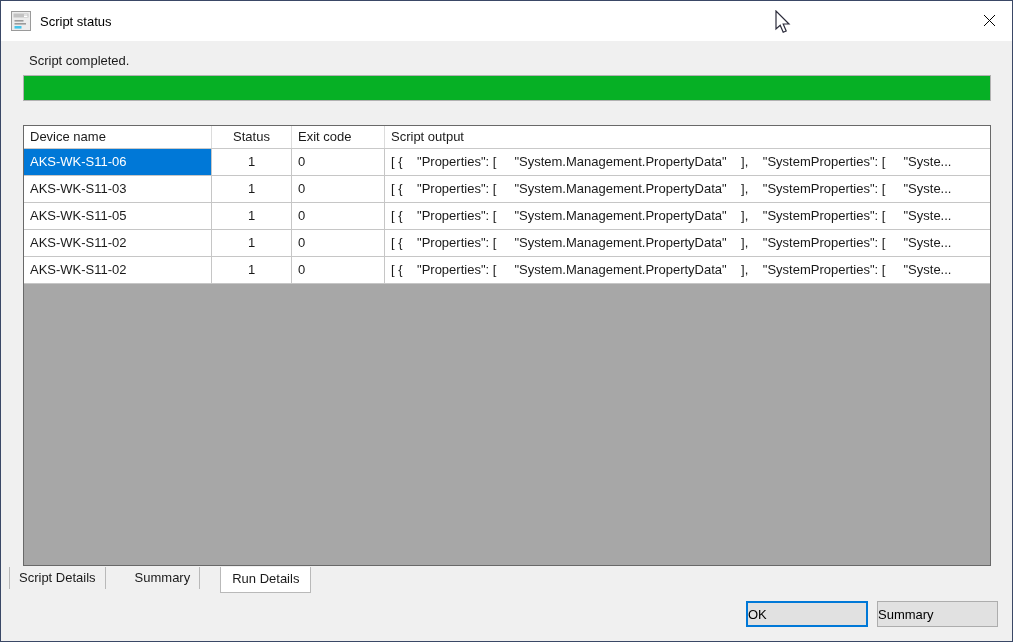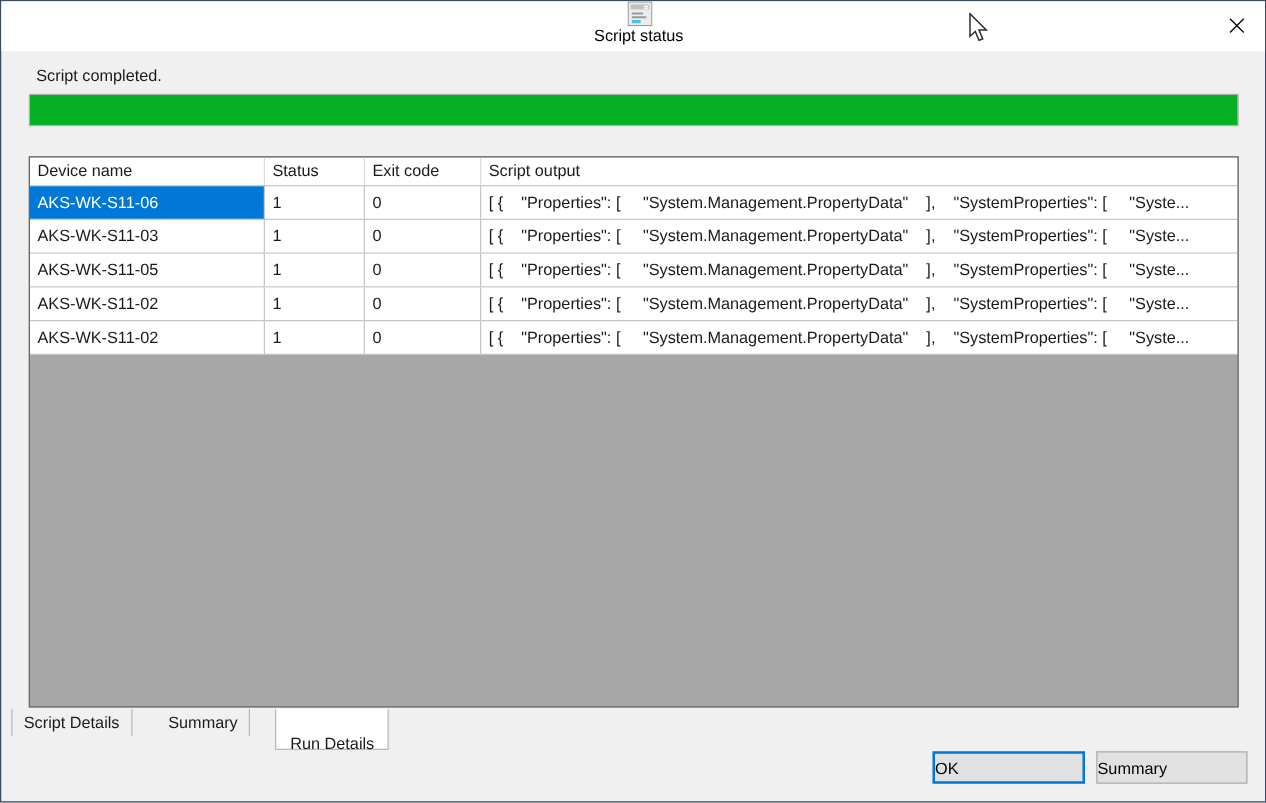--- a/index.html
+++ b/index.html
@@ -14,7 +14,7 @@
   
   .titlebar {
     position: absolute; top: 0; left: 0; right: 0; height: 40px;
-    background: #ffffff; display: flex; align-items: center; flex-direction: column;
+    background: #ffffff; display: flex; align-items: center;
   }
   .titlebar .app-icon { margin-left: 10px; width: 20px; height: 20px; flex: 0 0 auto; }
   .titlebar .title-text { margin-left: 9px; font-size: 13px; color: #000; }

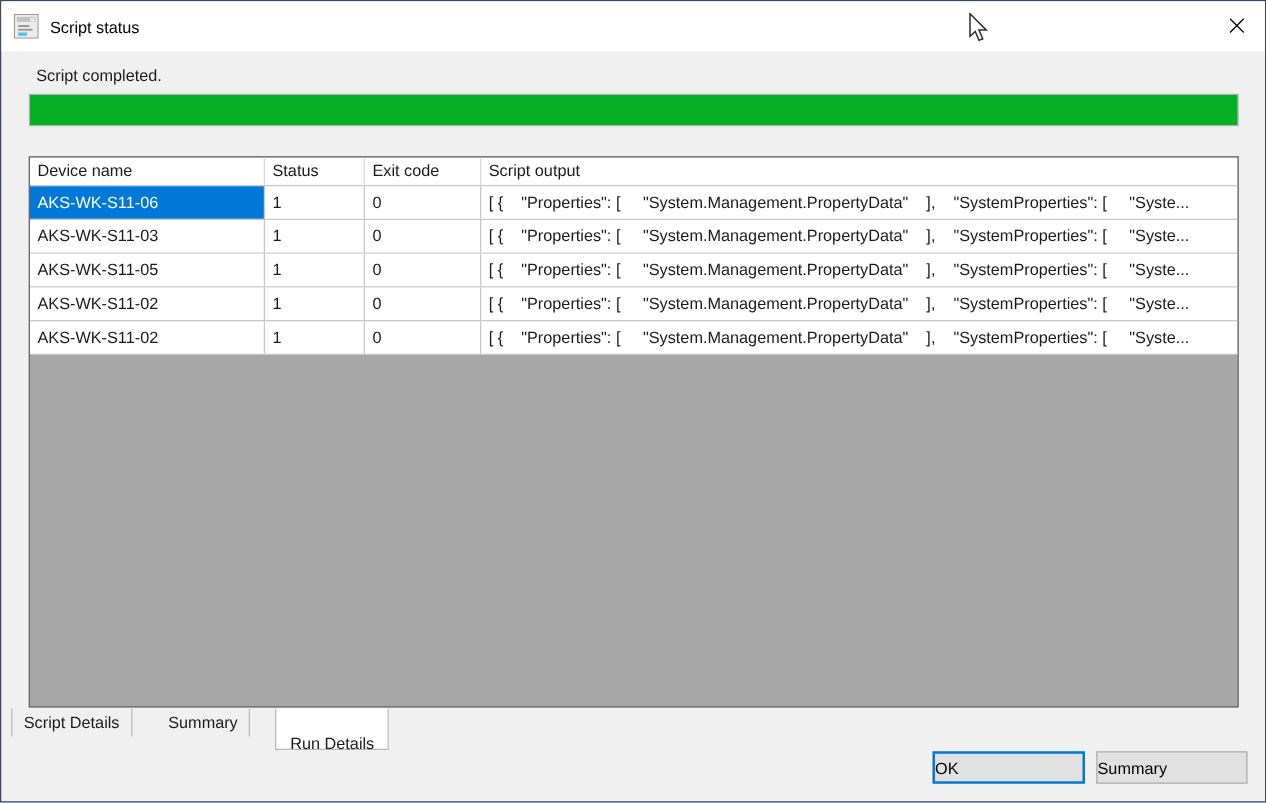--- a/index.html
+++ b/index.html
@@ -47,7 +47,7 @@
     border-right: 1px solid #c6c6c6; white-space: pre; overflow: hidden;
   }
   .col-device { width: 188px; flex: 0 0 auto; }
-  .col-status { width: 80px;  flex: 0 0 auto; }
+  .col-status { width: 80px;  flex: 0 0 auto; text-align: center; }
   .col-exit   { width: 93px;  flex: 0 0 auto; }
   .col-output { flex: 1 1 auto; border-right: none !important; }
   .cell.selected { background: #0078d7; color: #ffffff; }

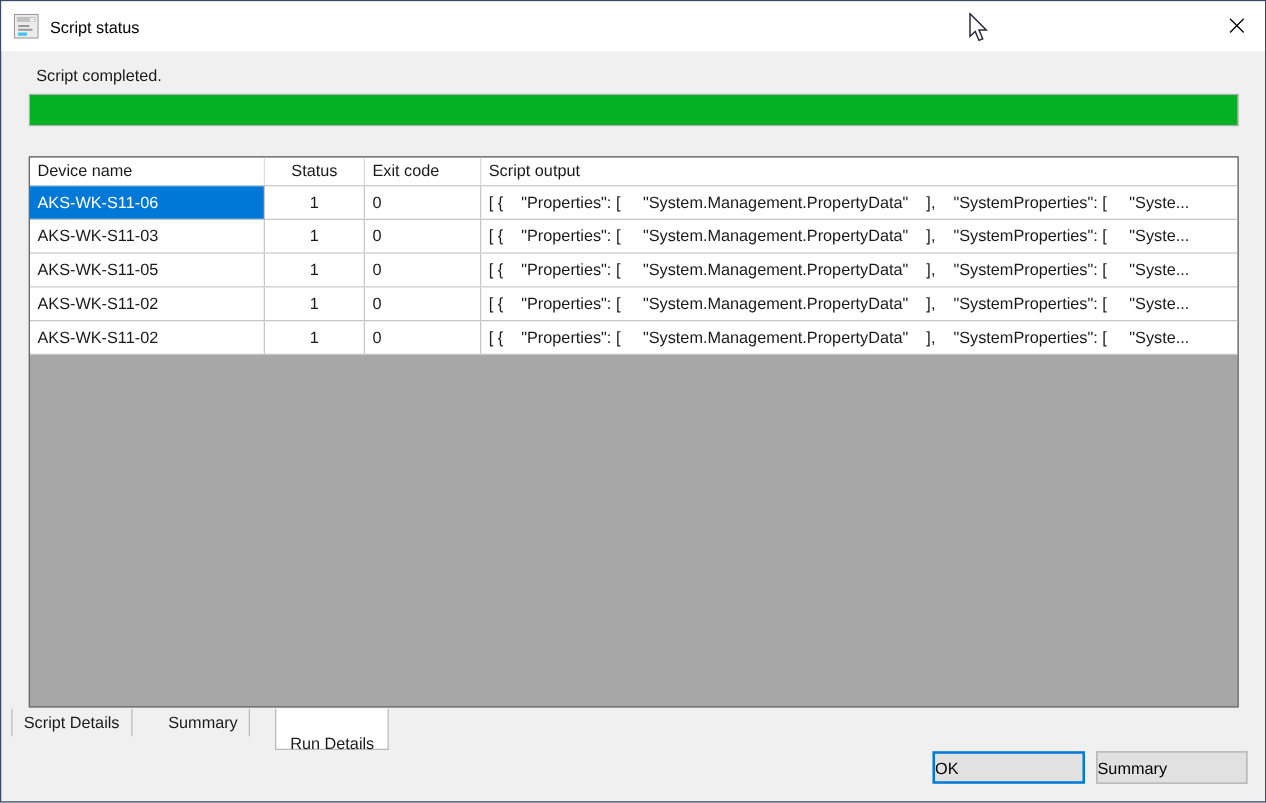--- a/index.html
+++ b/index.html
@@ -61,7 +61,7 @@
   .tab:first-child { border-left: 1px solid #b9b9b9; }
   .tab.active {
     height: 26px; line-height: 23px; background: #ffffff;
-    border: 1px solid #b9b9b9; border-top: none; padding: 16px 11px;
+    border: 1px solid #b9b9b9; border-top: none; padding: 0 11px;
   }
 
   

